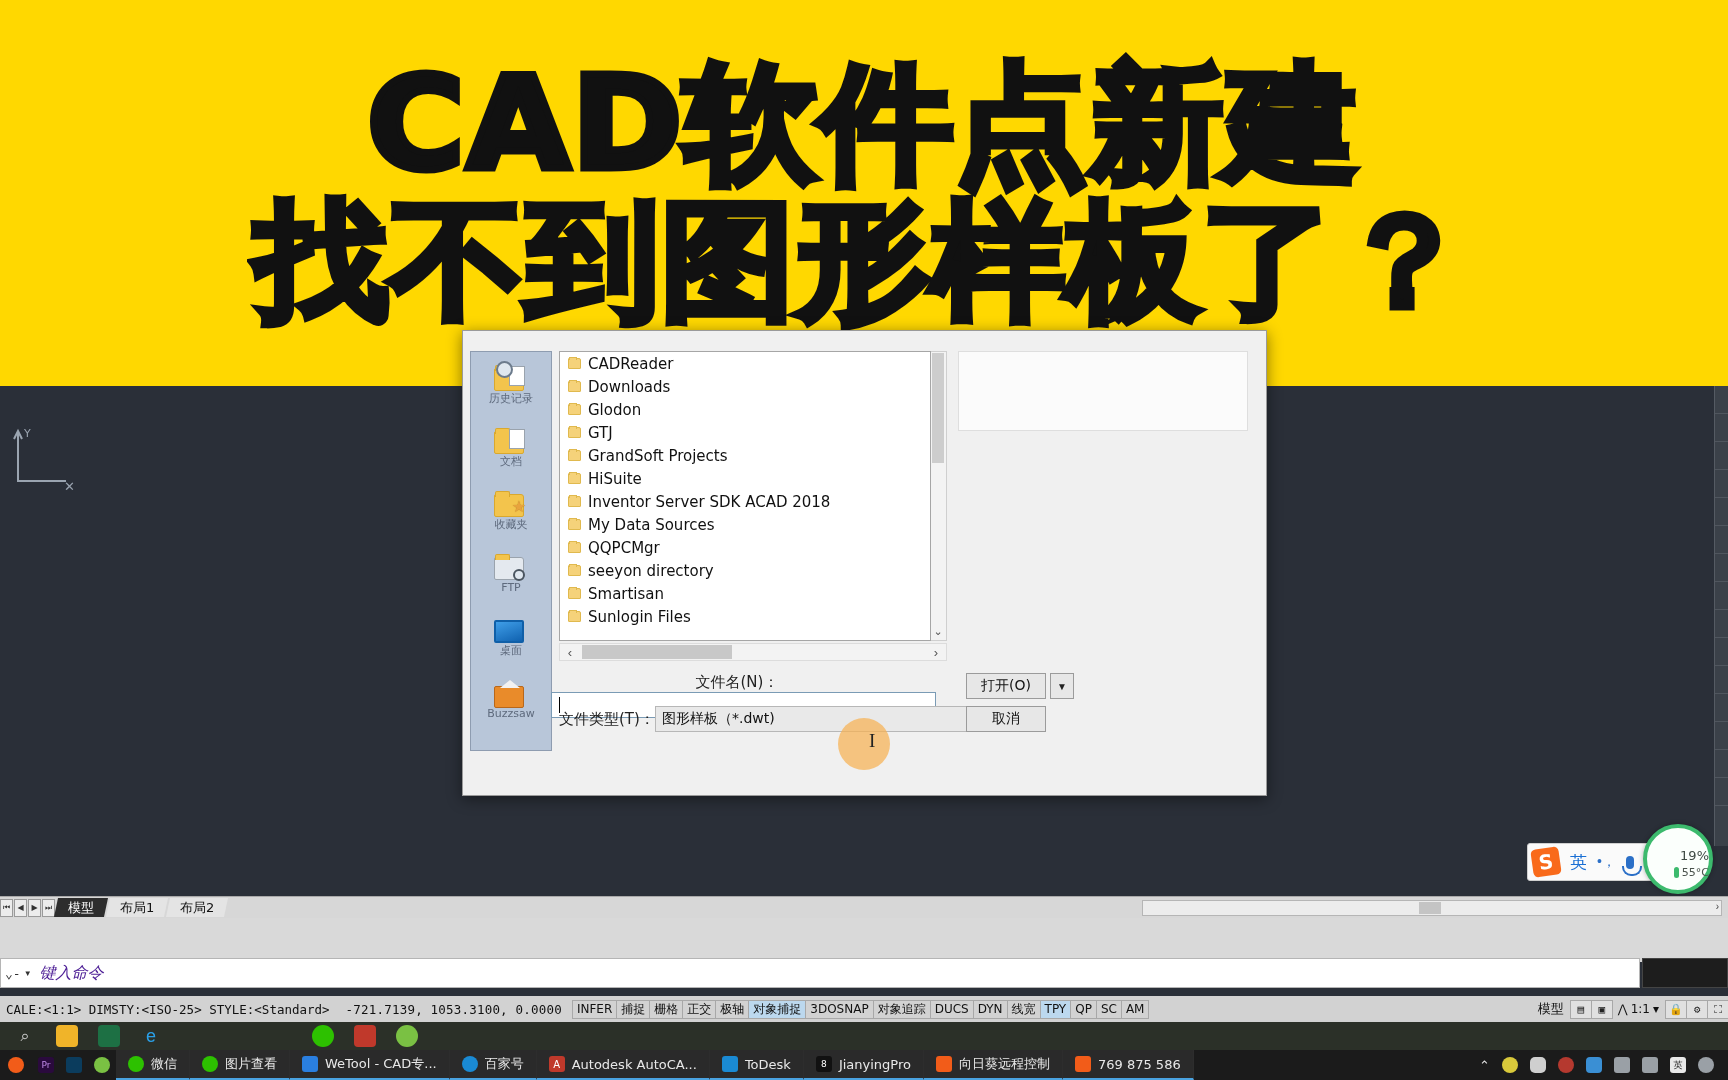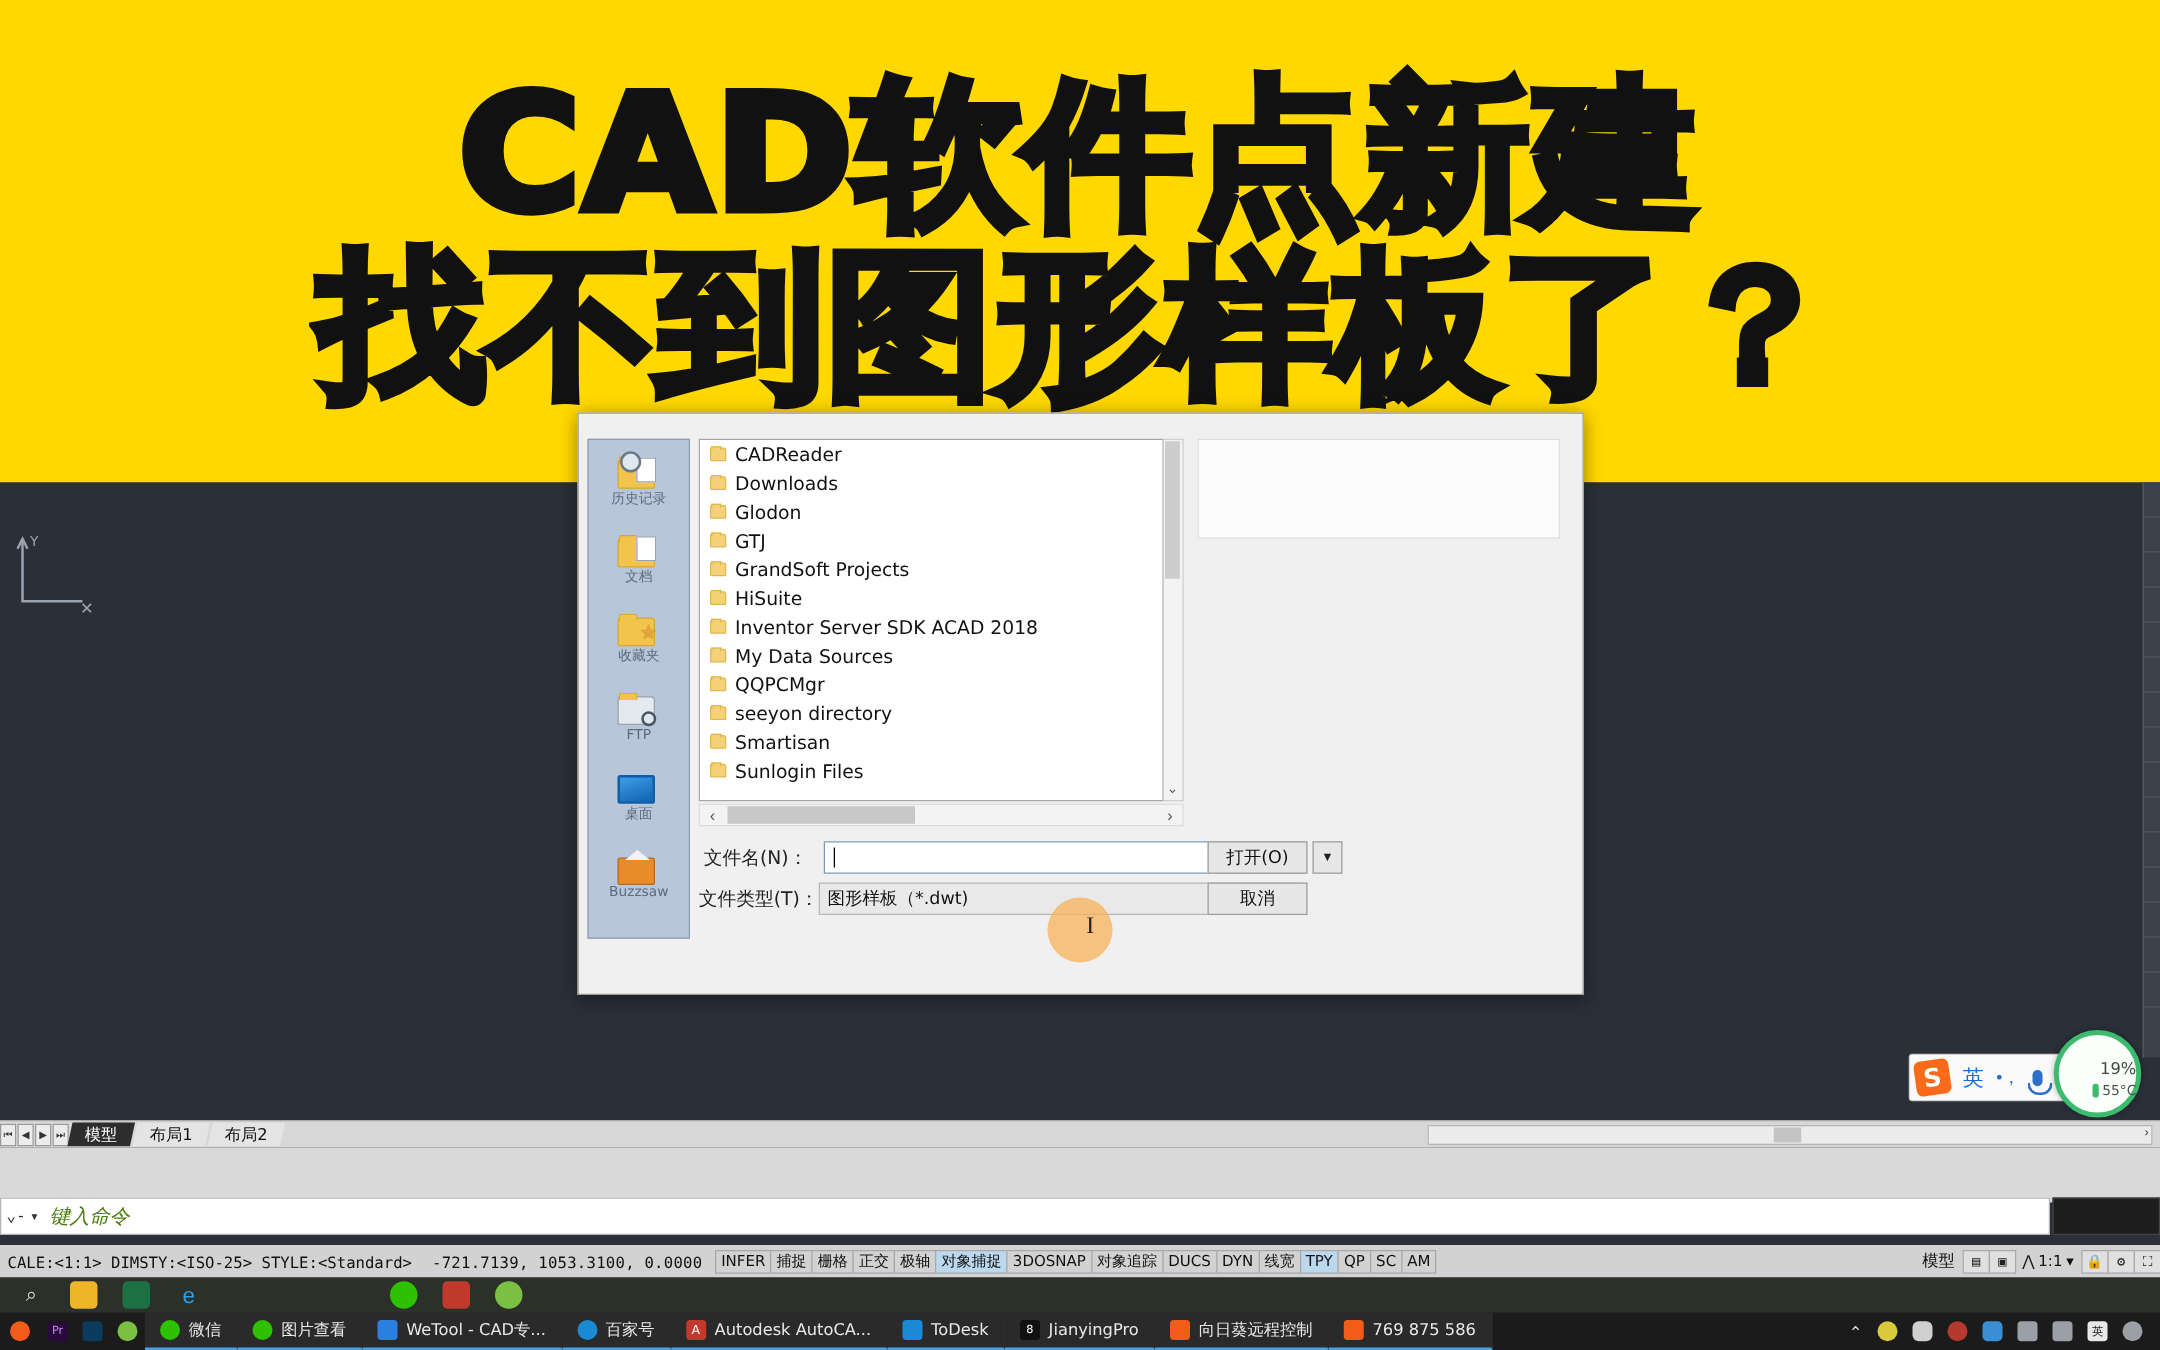--- a/index.html
+++ b/index.html
@@ -153,7 +153,7 @@
   }
 
   .dlg-field-row { position:absolute; display:flex; align-items:center; }
-  #row-filename { left:100px; top:342px; }
+  #row-filename { left:88px; top:342px;flex-direction:column; }
   #row-filetype { left:96px; top:375px; }
   .dlg-label {
     width:96px; font-size:15px; color:#222;

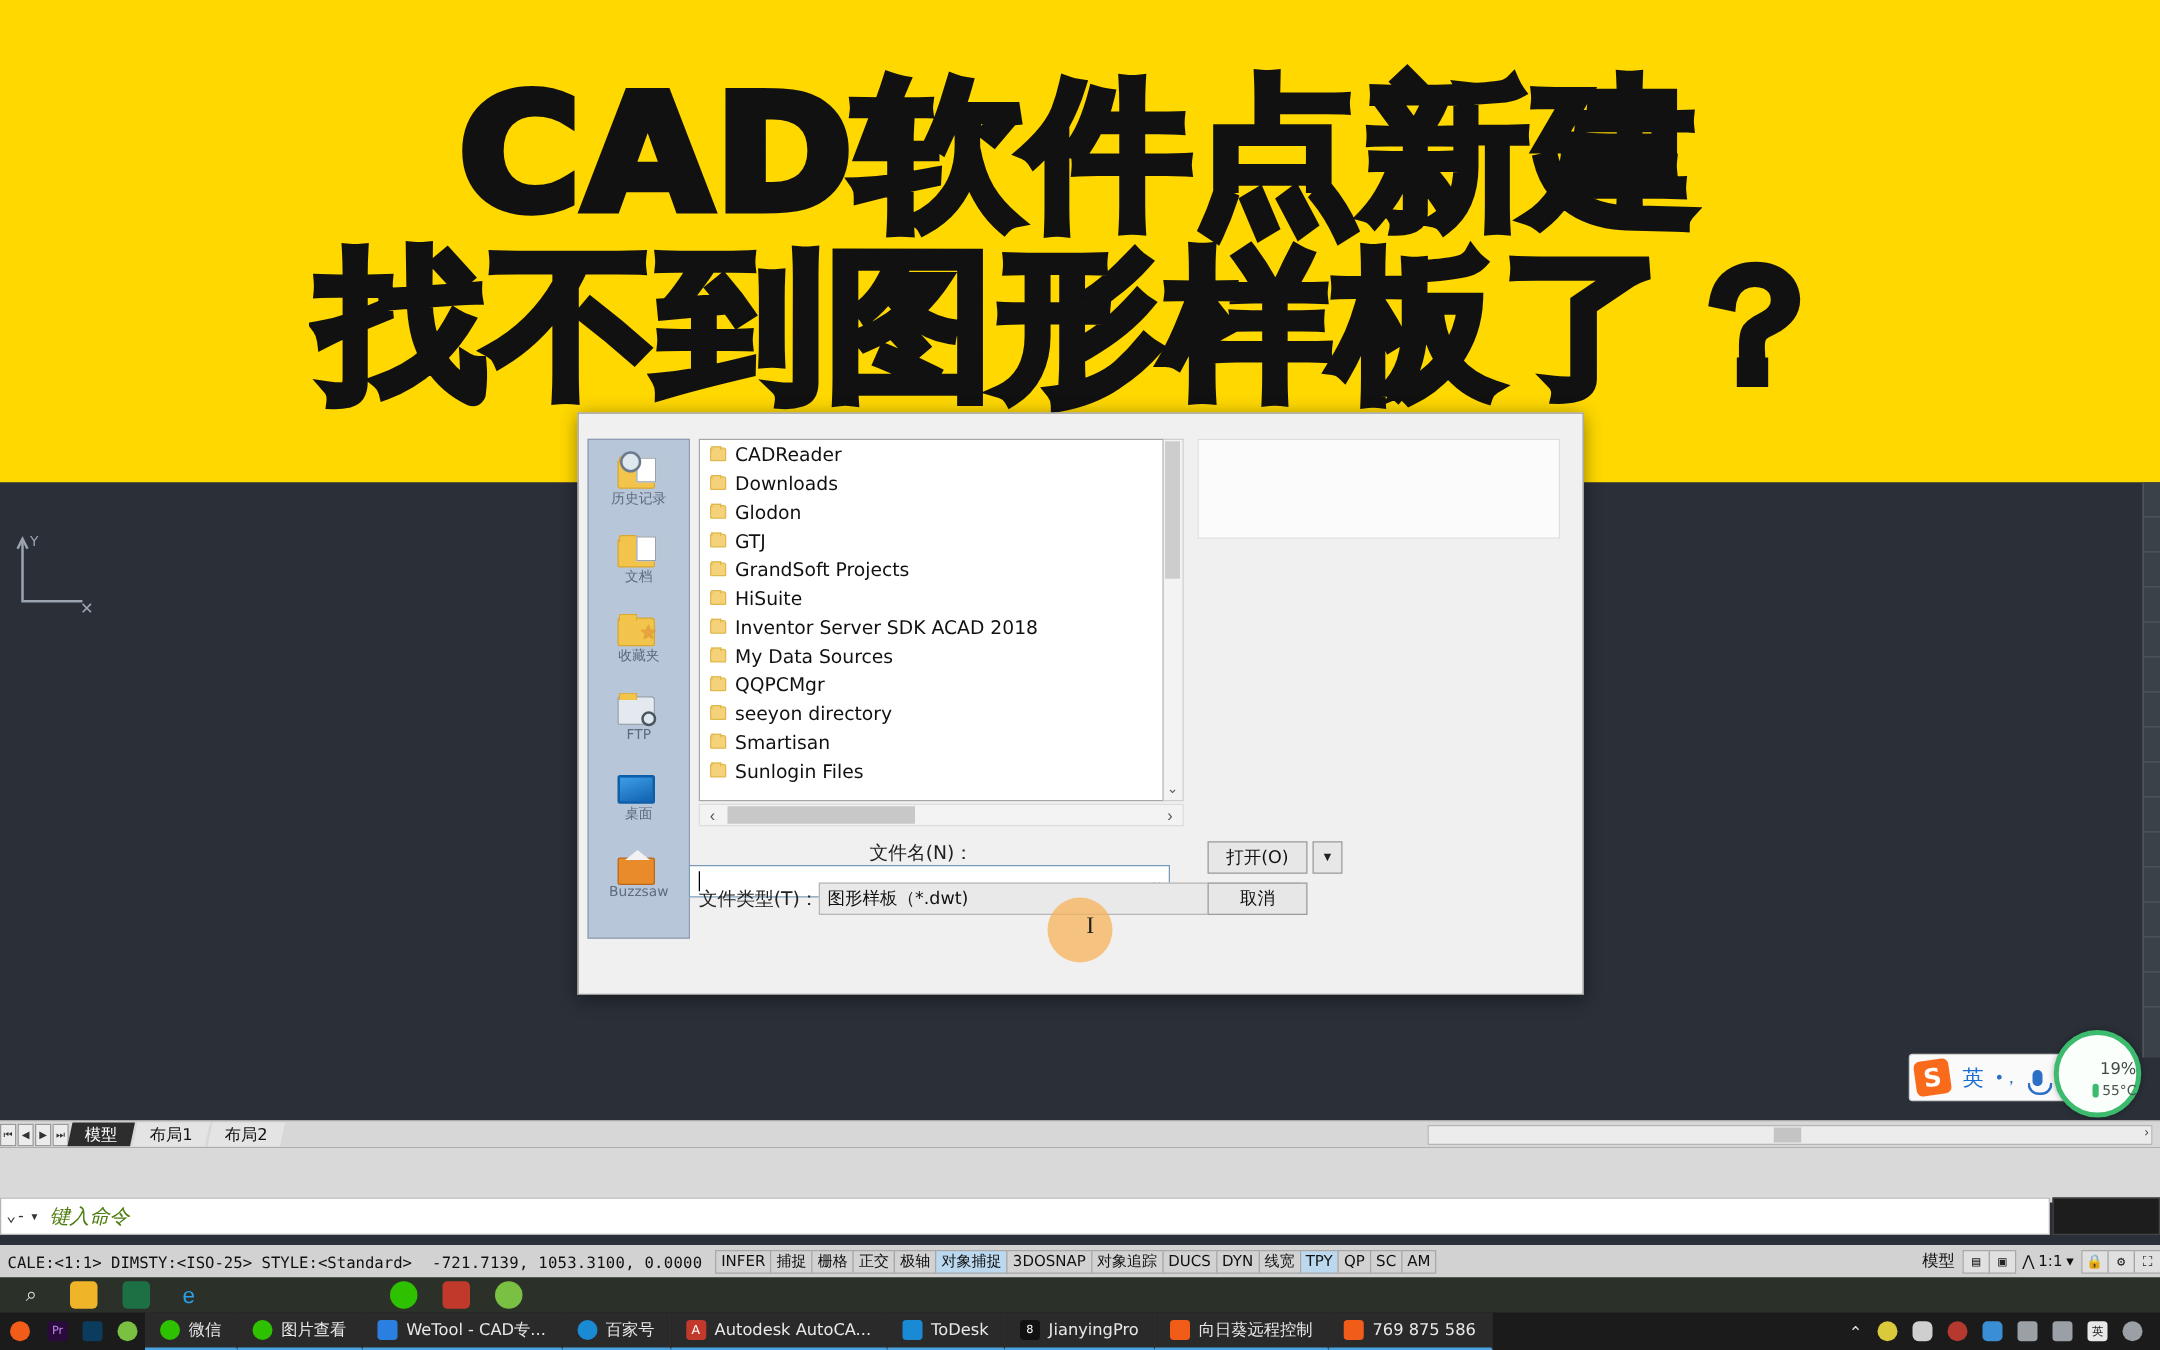--- a/index.html
+++ b/index.html
@@ -282,7 +282,7 @@
   }
   #cmd-chev { font-size:8px; color:#333; margin:0 8px 0 3px; }
   #cmd-placeholder {
-    font-size:16px; color:#4d7c0f; font-style:italic;
+    font-size:16px; color:#4c1d95; font-style:italic;
     font-family:Liberation Sans, sans-serif;
   }
   #cmd-right-box {

